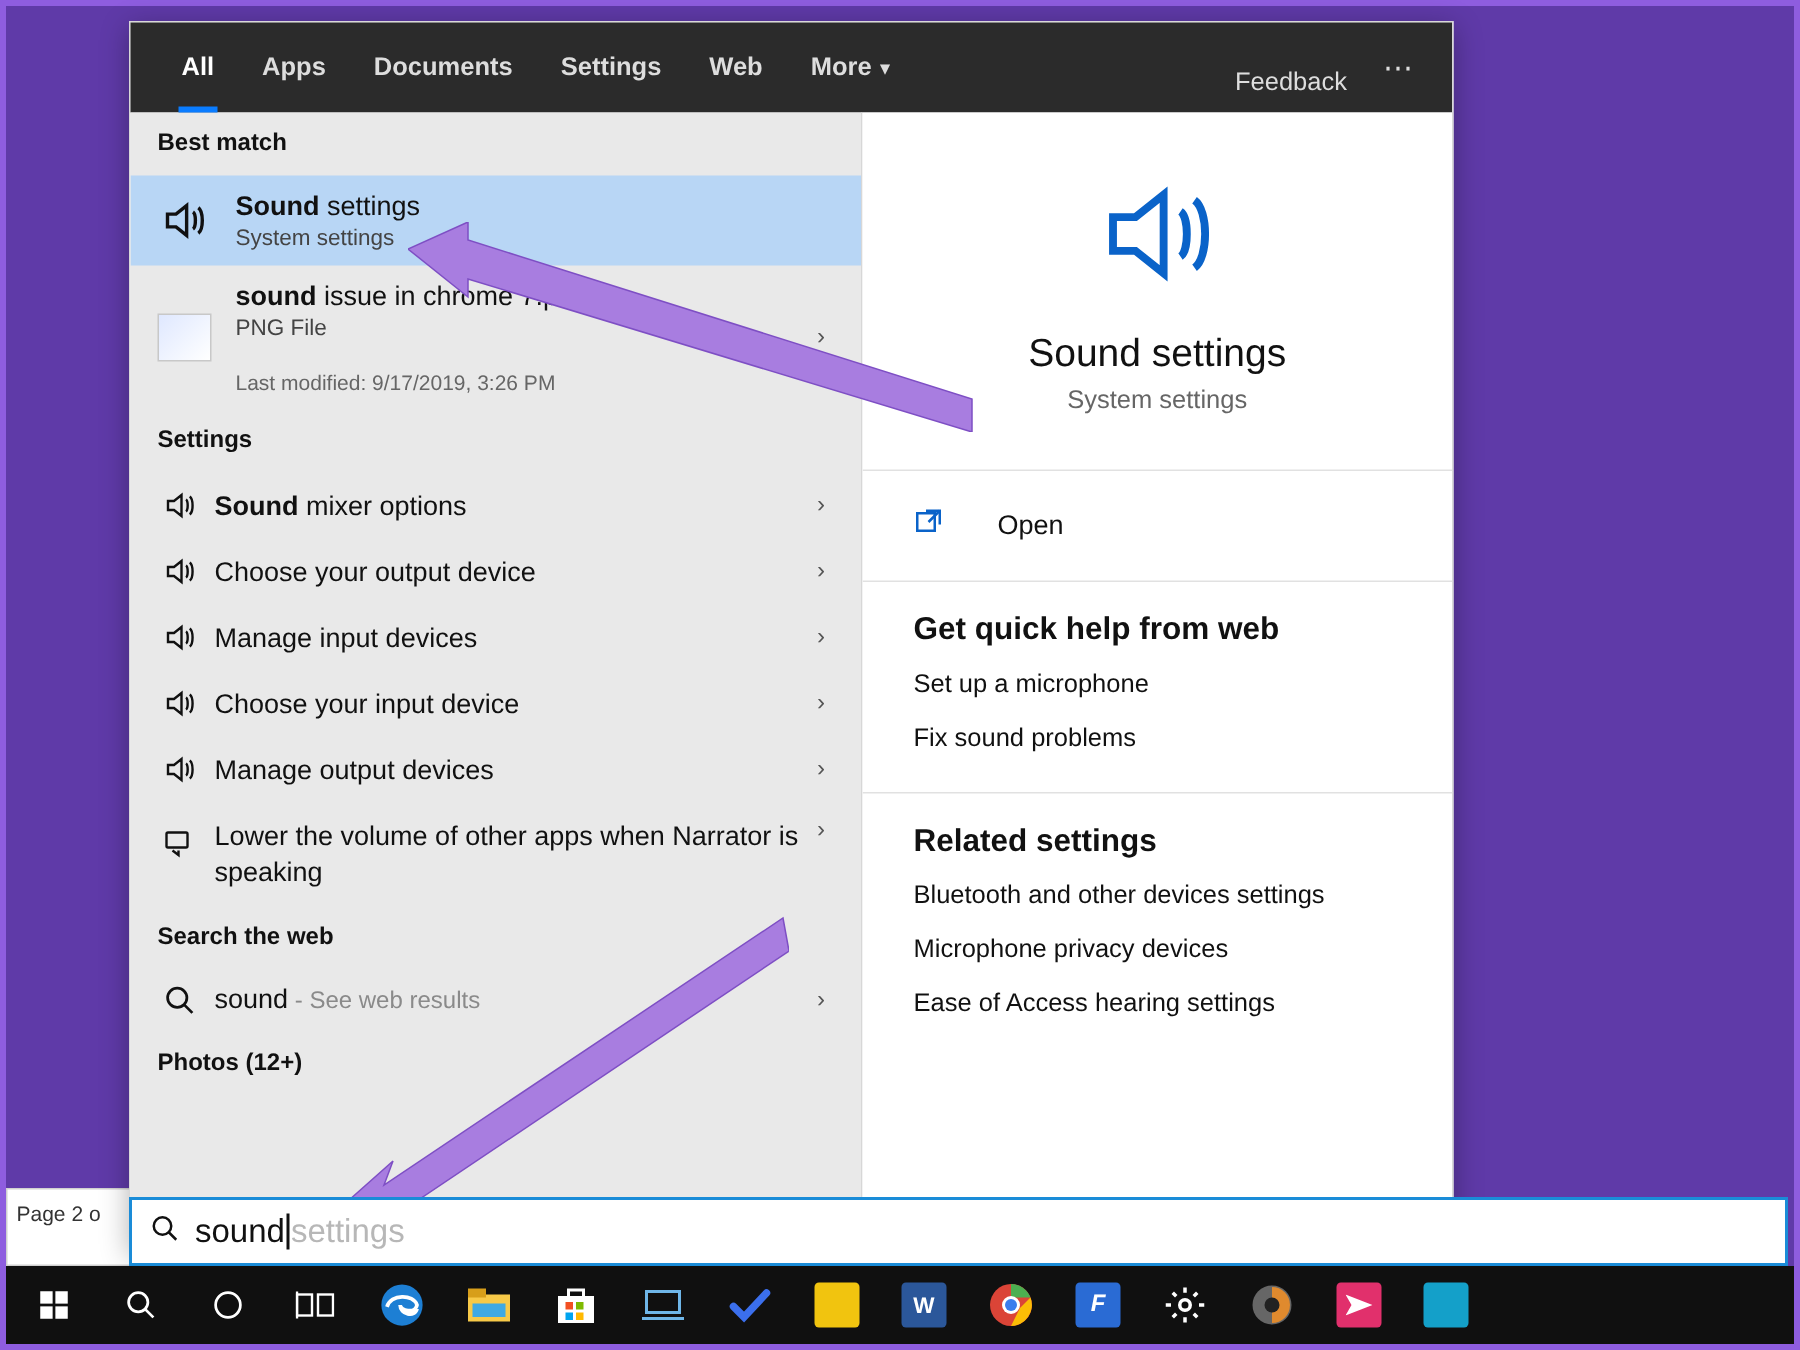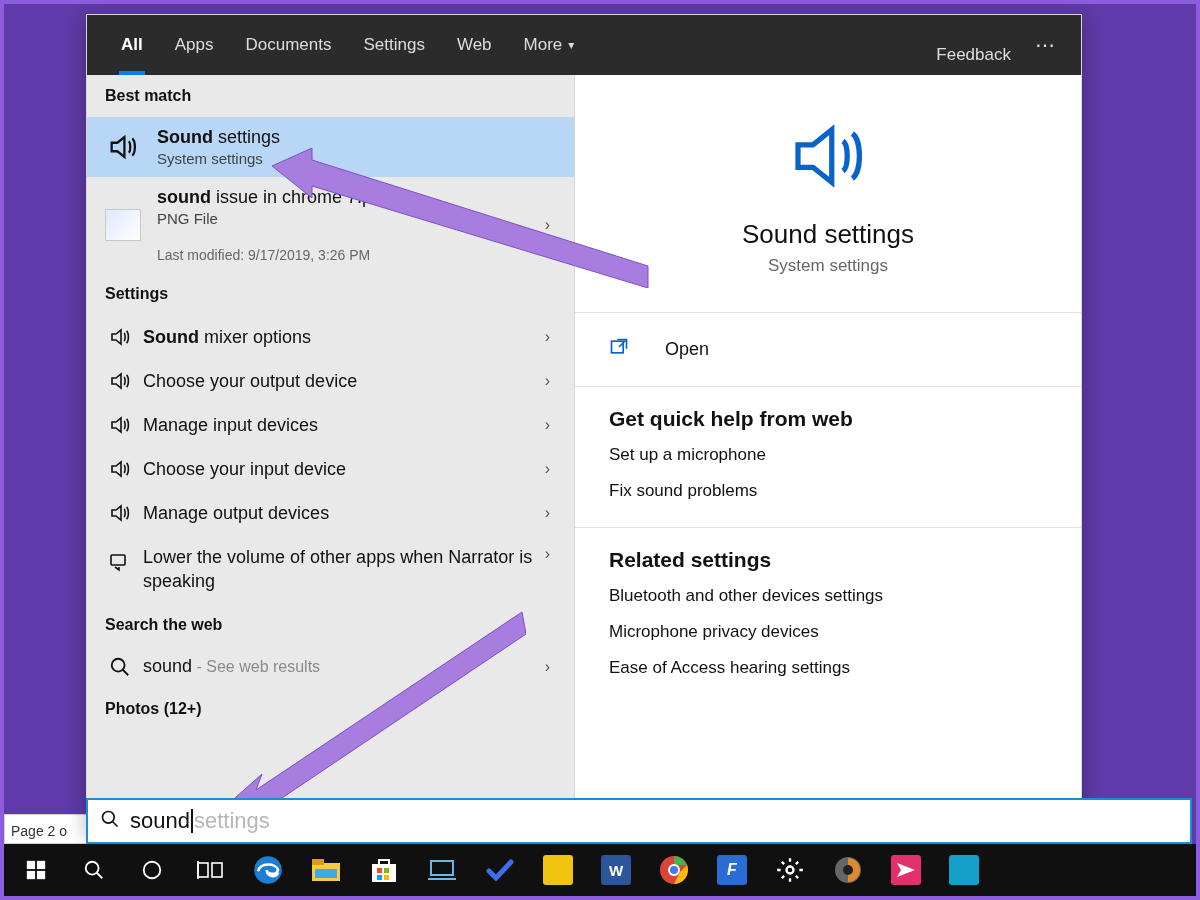--- a/index.html
+++ b/index.html
@@ -7,7 +7,7 @@
   .frame { position: absolute; left: 0; top: 0; width: 1200px; height: 900px; border: 4px solid #8e5ddf; }
   .page-strip { position:absolute; left:0; bottom:52px; width:86px; height:30px; background:#fff; border:1px solid #d0d0d0; padding:8px 6px; font-size:14px; color:#333; }
   
-  .searchpanel { position:absolute; left:82px; top:10px; width:996px; height:820px; background:#fff; box-shadow:0 4px 18px rgba(0,0,0,.3); border:1px solid #d8d8d8; }
+  .searchpanel { position:absolute; left:82px; top:10px; width:883px; height:820px; background:#fff; box-shadow:0 4px 18px rgba(0,0,0,.3); border:1px solid #d8d8d8; }
   .tabs { background:#2b2b2b; height:60px; display:flex; align-items:center; padding:0 18px; color:#fff; font-size:17px; }
   .tab { padding:0 16px; height:60px; display:flex; align-items:center; color:#ddd; cursor:pointer; position:relative; }
   .tab.active { color:#fff; font-weight:600; }

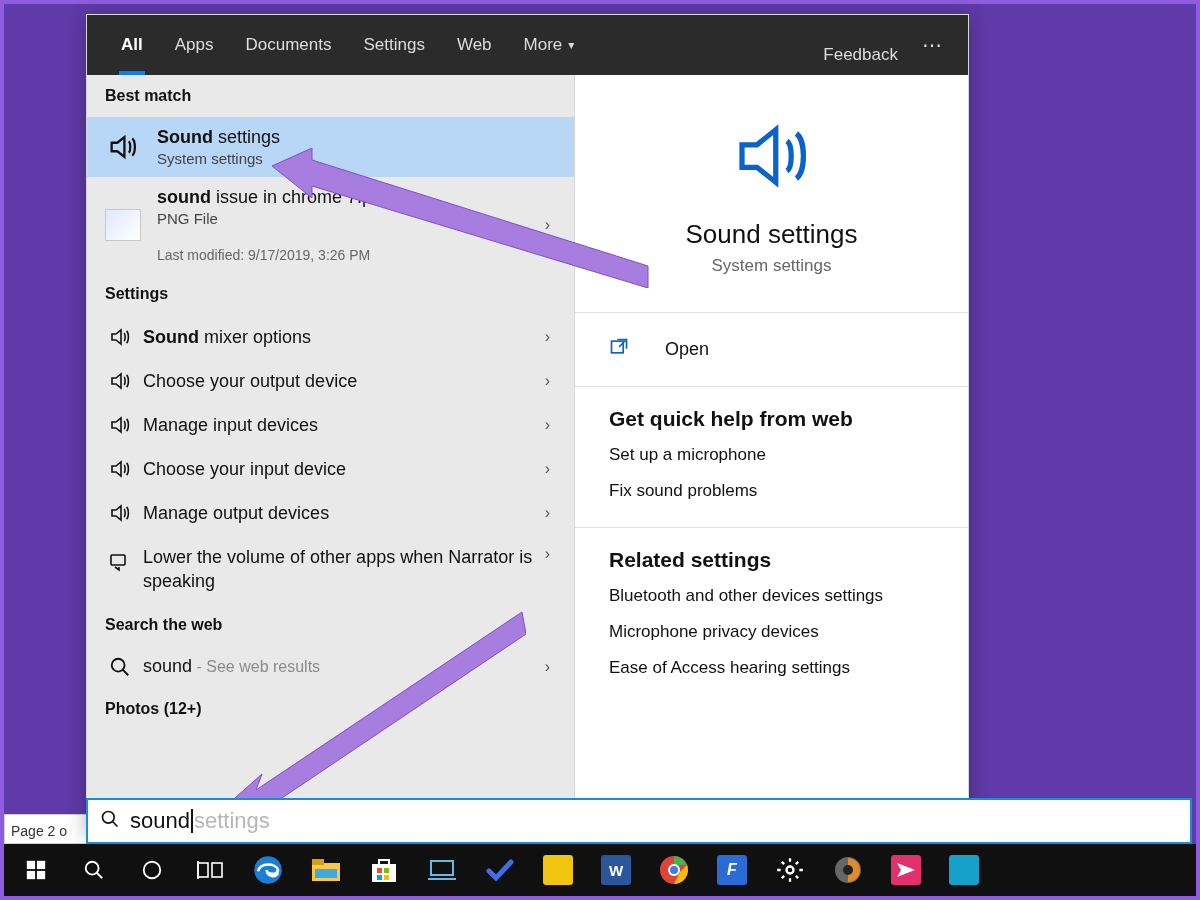--- a/index.html
+++ b/index.html
@@ -9,7 +9,7 @@
   
   .searchpanel { position:absolute; left:82px; top:10px; width:883px; height:820px; background:#fff; box-shadow:0 4px 18px rgba(0,0,0,.3); border:1px solid #d8d8d8; }
   .tabs { background:#2b2b2b; height:60px; display:flex; align-items:center; padding:0 18px; color:#fff; font-size:17px; }
-  .tab { padding:0 16px; height:60px; display:flex; align-items:center; color:#ddd; cursor:pointer; position:relative; }
+  .tab { padding:0 16px; height:60px; display:flex; align-items:center; color:#ddd; cursor:pointer; position:relative;font-weight:bold; }
   .tab.active { color:#fff; font-weight:600; }
   .tab.active::after { content:""; position:absolute; left:14px; right:14px; bottom:0; height:4px; background:#0a7cff; }
   .tabs-spacer { flex:1; }

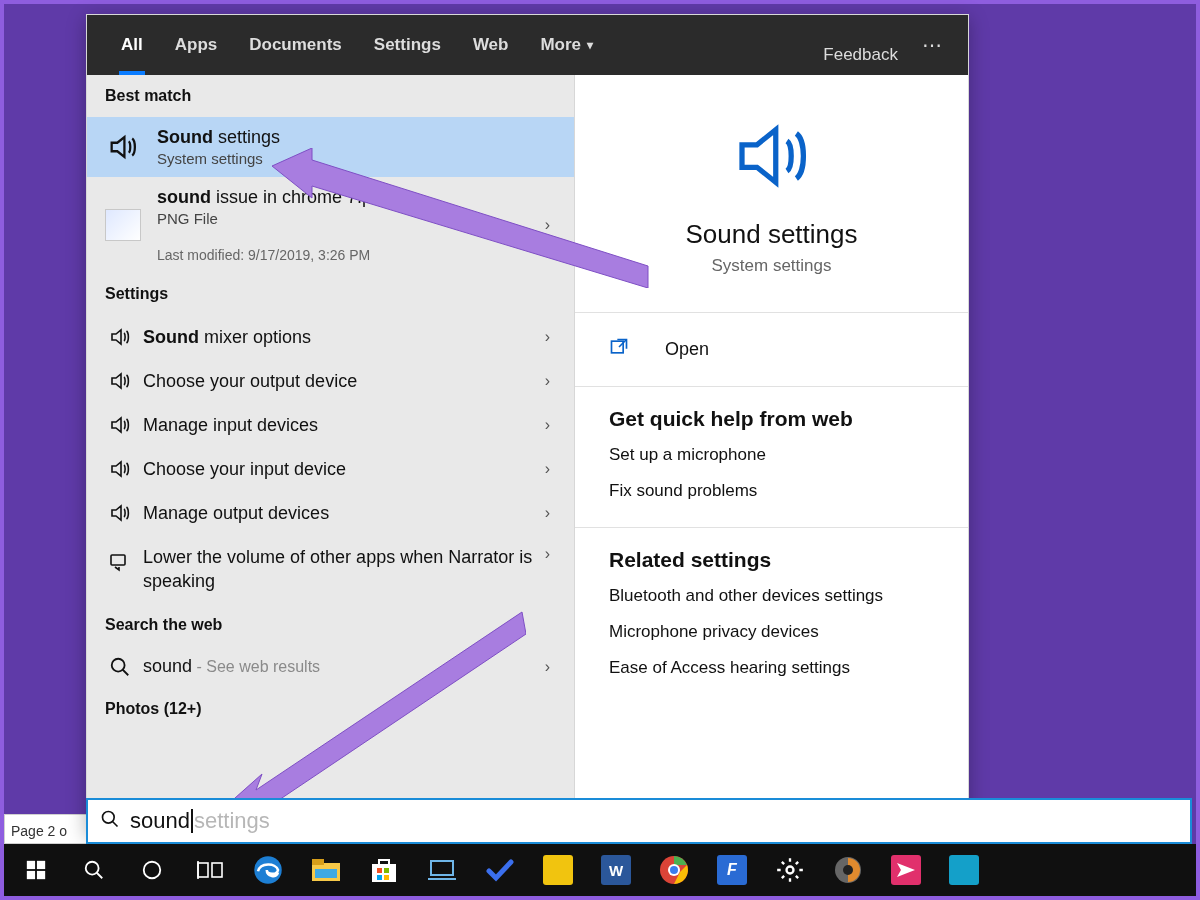--- a/index.html
+++ b/index.html
@@ -5,7 +5,7 @@
   * { box-sizing: border-box; margin: 0; padding: 0; font-family: "Segoe UI", Arial, sans-serif; }
   html, body { width: 1200px; height: 900px; overflow: hidden; background: #5f3aa8; }
   .frame { position: absolute; left: 0; top: 0; width: 1200px; height: 900px; border: 4px solid #8e5ddf; }
-  .page-strip { position:absolute; left:0; bottom:52px; width:86px; height:30px; background:#fff; border:1px solid #d0d0d0; padding:8px 6px; font-size:14px; color:#333; }
+  .page-strip { position:absolute; left:0; bottom:52px; width:86px; height:52px; background:#fff; border:1px solid #d0d0d0; padding:8px 6px; font-size:14px; color:#333; }
   
   .searchpanel { position:absolute; left:82px; top:10px; width:883px; height:820px; background:#fff; box-shadow:0 4px 18px rgba(0,0,0,.3); border:1px solid #d8d8d8; }
   .tabs { background:#2b2b2b; height:60px; display:flex; align-items:center; padding:0 18px; color:#fff; font-size:17px; }

